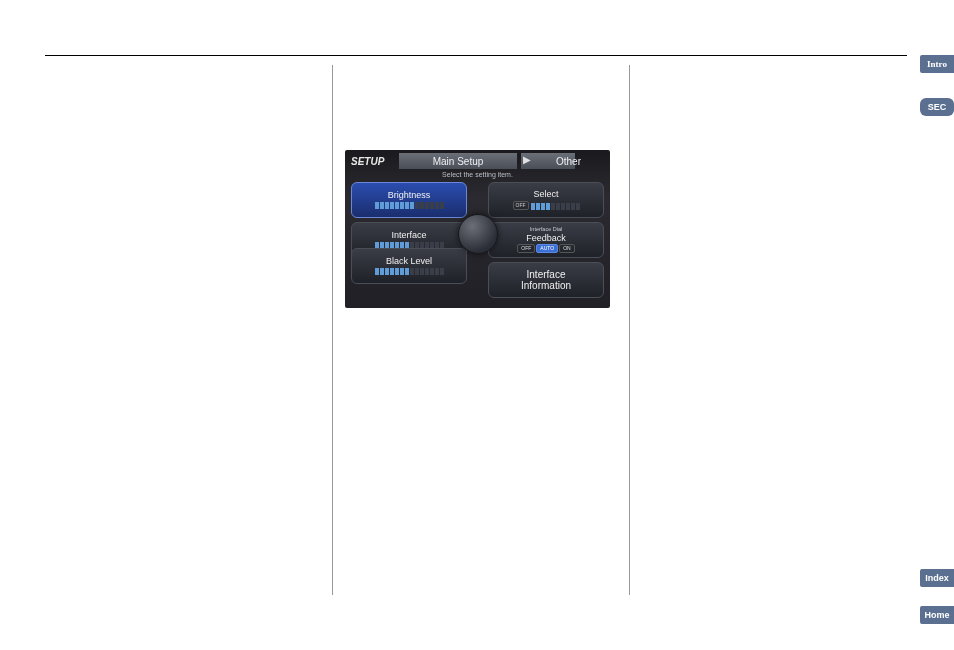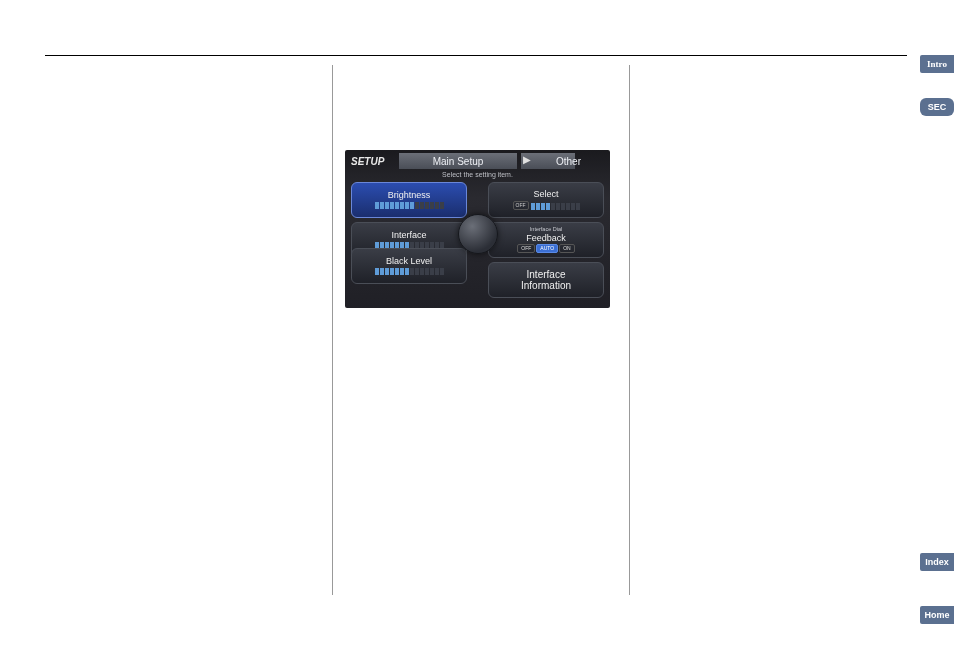--- a/index.html
+++ b/index.html
@@ -184,7 +184,7 @@
   }
   .side-intro { top: 55px; font-family: Liberation Serif, serif; }
   .side-sec { top: 98px; border-radius: 6px; }
-  .side-index { top: 553px; }
+  .side-index { top: 569px; }
   .side-home { top: 590px; margin-top: 16px; }
 </style>
 </head>

